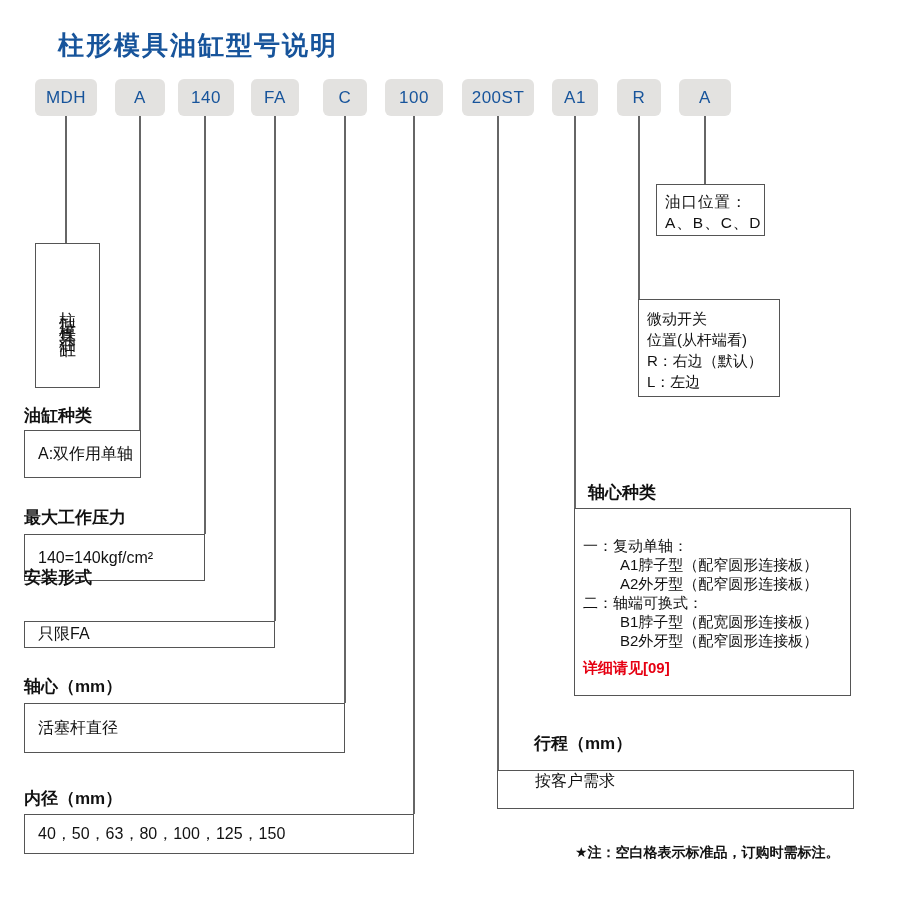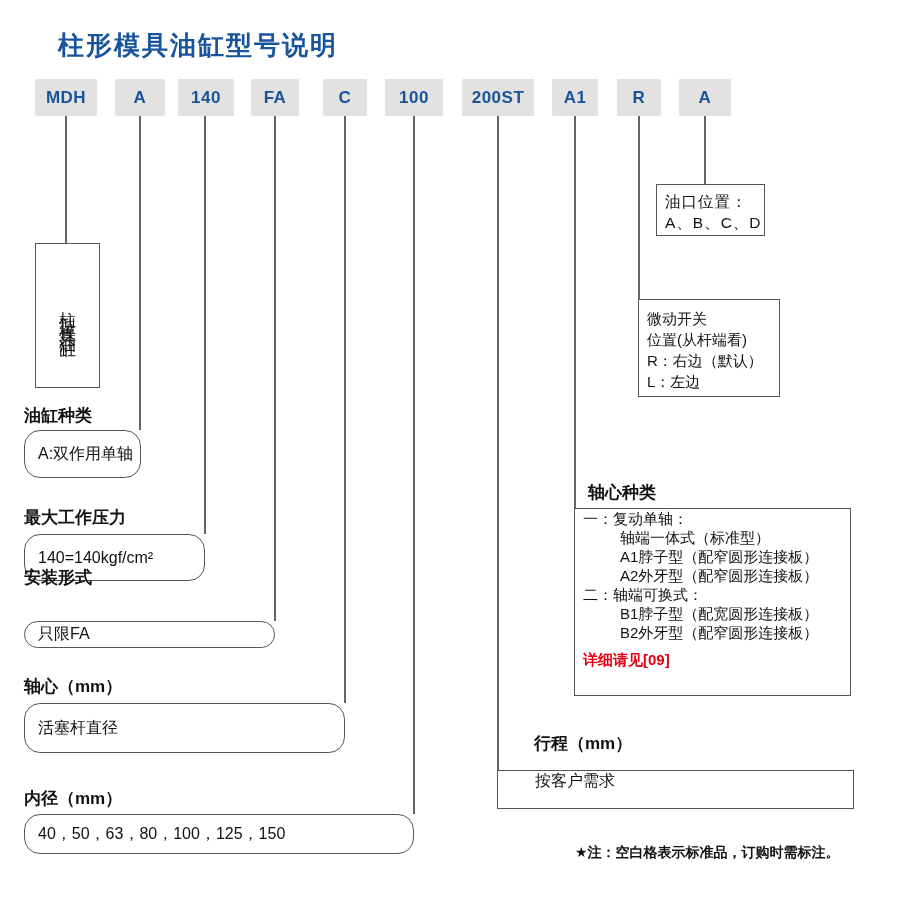--- a/index.html
+++ b/index.html
@@ -13,9 +13,9 @@
   }
   .code{
     position:absolute;top:79px;height:37px;
-    background:#E3E2E0;border-radius:1px;
+    background:#E3E2E0;border-radius:6px;
     display:flex;align-items:center;justify-content:center;
-    font-size:17px;font-weight:bold;color:#17549B;letter-spacing:.5px;
+    font-size:17px;font-weight:normal;color:#17549B;letter-spacing:.5px;
   }
   .vline{position:absolute;width:1.5px;background:#666;}
   .wbox{

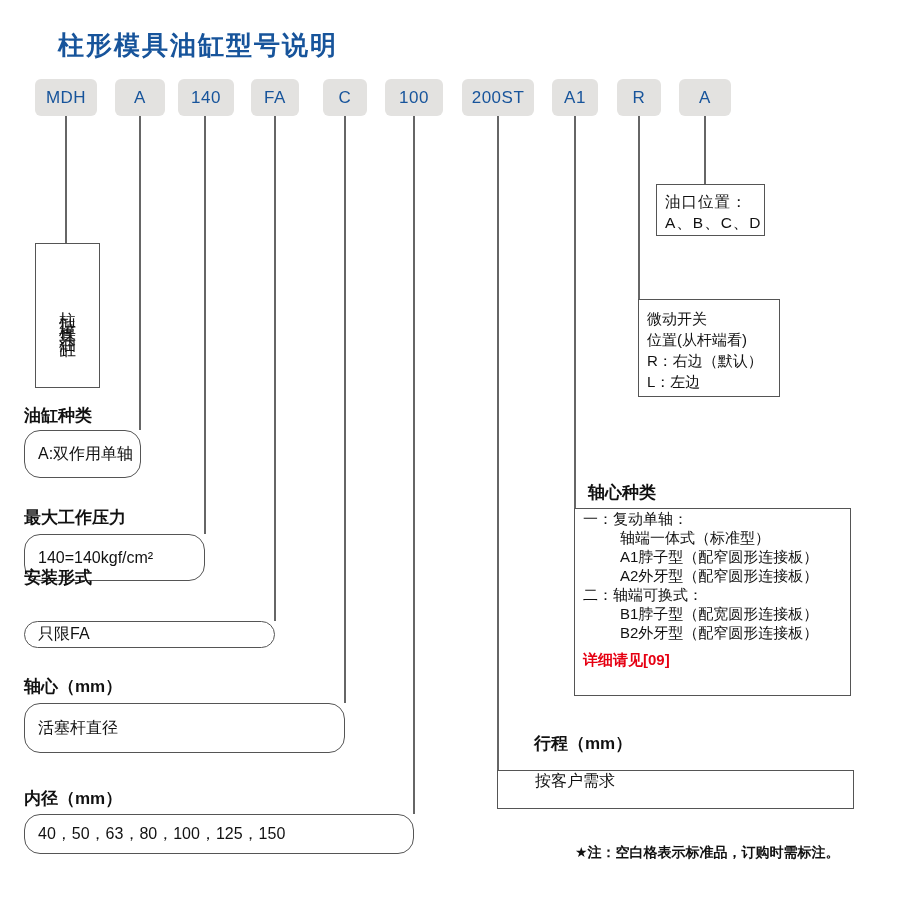--- a/index.html
+++ b/index.html
@@ -22,7 +22,7 @@
     position:absolute;background:#fff;border:1.5px solid #555;box-sizing:border-box;
     font-size:16px;color:#111;
   }
-  .valbox{display:flex;align-items:center;padding-left:13px;border-radius:16px;}
+  .valbox{display:flex;align-items:center;padding-left:13px;}
   .lbl{
     position:absolute;font-size:17px;font-weight:bold;color:#111;white-space:nowrap;
   }

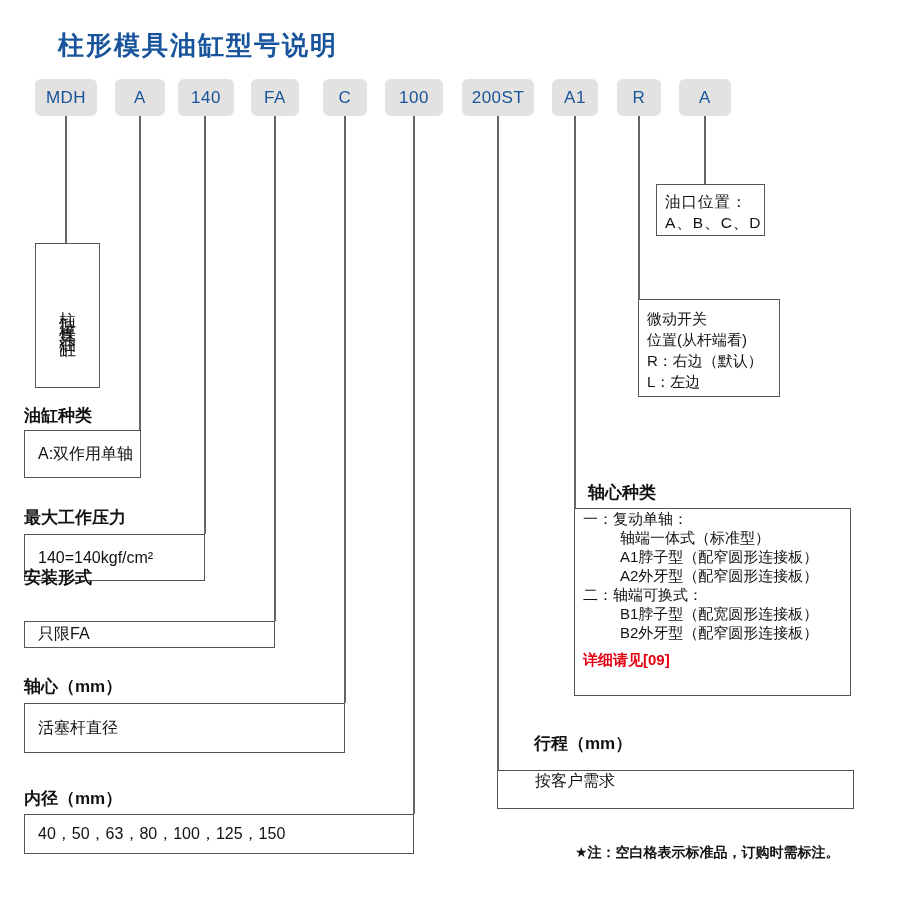--- a/index.html
+++ b/index.html
@@ -35,7 +35,7 @@
   .multibox div{line-height:21px;font-size:15px;white-space:nowrap;}
   .portbox{padding:6px 8px;}
   .portbox div{line-height:21px;font-size:15.5px;letter-spacing:1px;white-space:nowrap;}
-  .skbox{padding:0 10px 6px 8px;}
+  .skbox{padding:27px 10px 6px 8px;}
   .skbox .ln{line-height:19px;font-size:15px;white-space:nowrap;}
   .skbox .ind{padding-left:37px;}
   .skbox .note{margin-top:9px;text-align:left;color:#E60012;font-size:15px;font-weight:bold;padding-right:4px;}

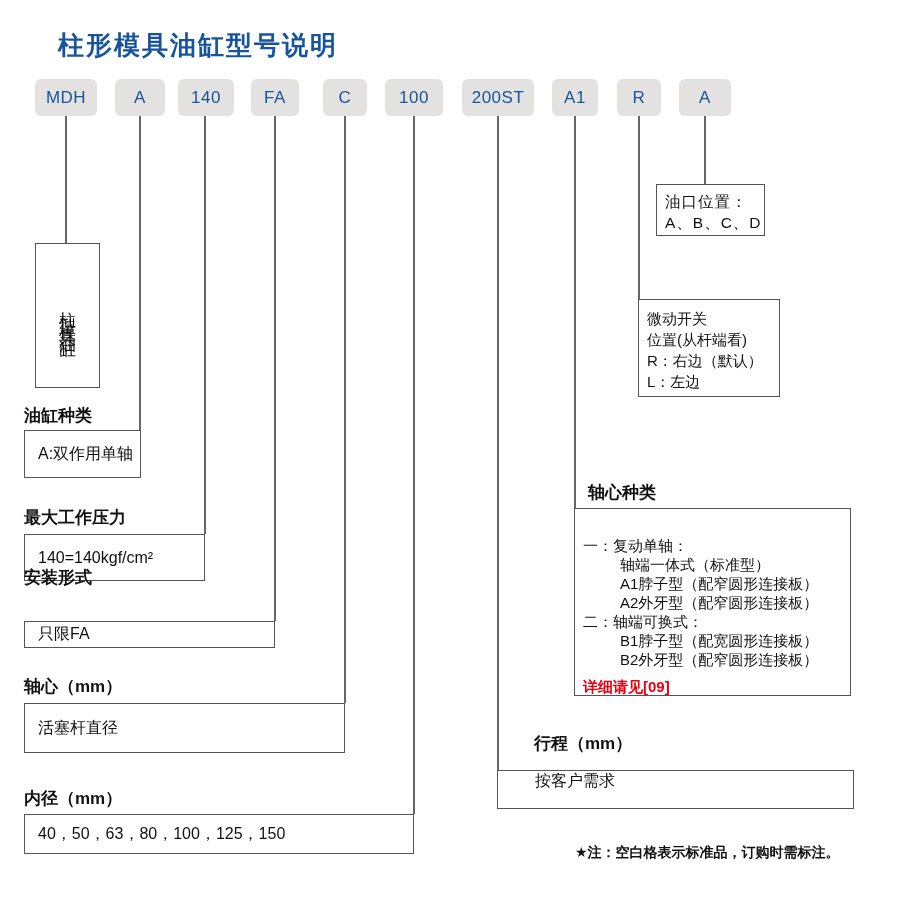--- a/index.html
+++ b/index.html
@@ -117,7 +117,6 @@
   <div class="lbl" style="left:588px;top:481px">轴心种类</div>
   <div class="wbox skbox" style="left:574px;top:508px;width:277px;height:188px">
     <div class="ln">一：复动单轴：</div>
-    <div class="ln ind">轴端一体式（标准型）</div>
     <div class="ln ind">A1脖子型（配窄圆形连接板）</div>
     <div class="ln ind">A2外牙型（配窄圆形连接板）</div>
     <div class="ln">二：轴端可换式：</div>

